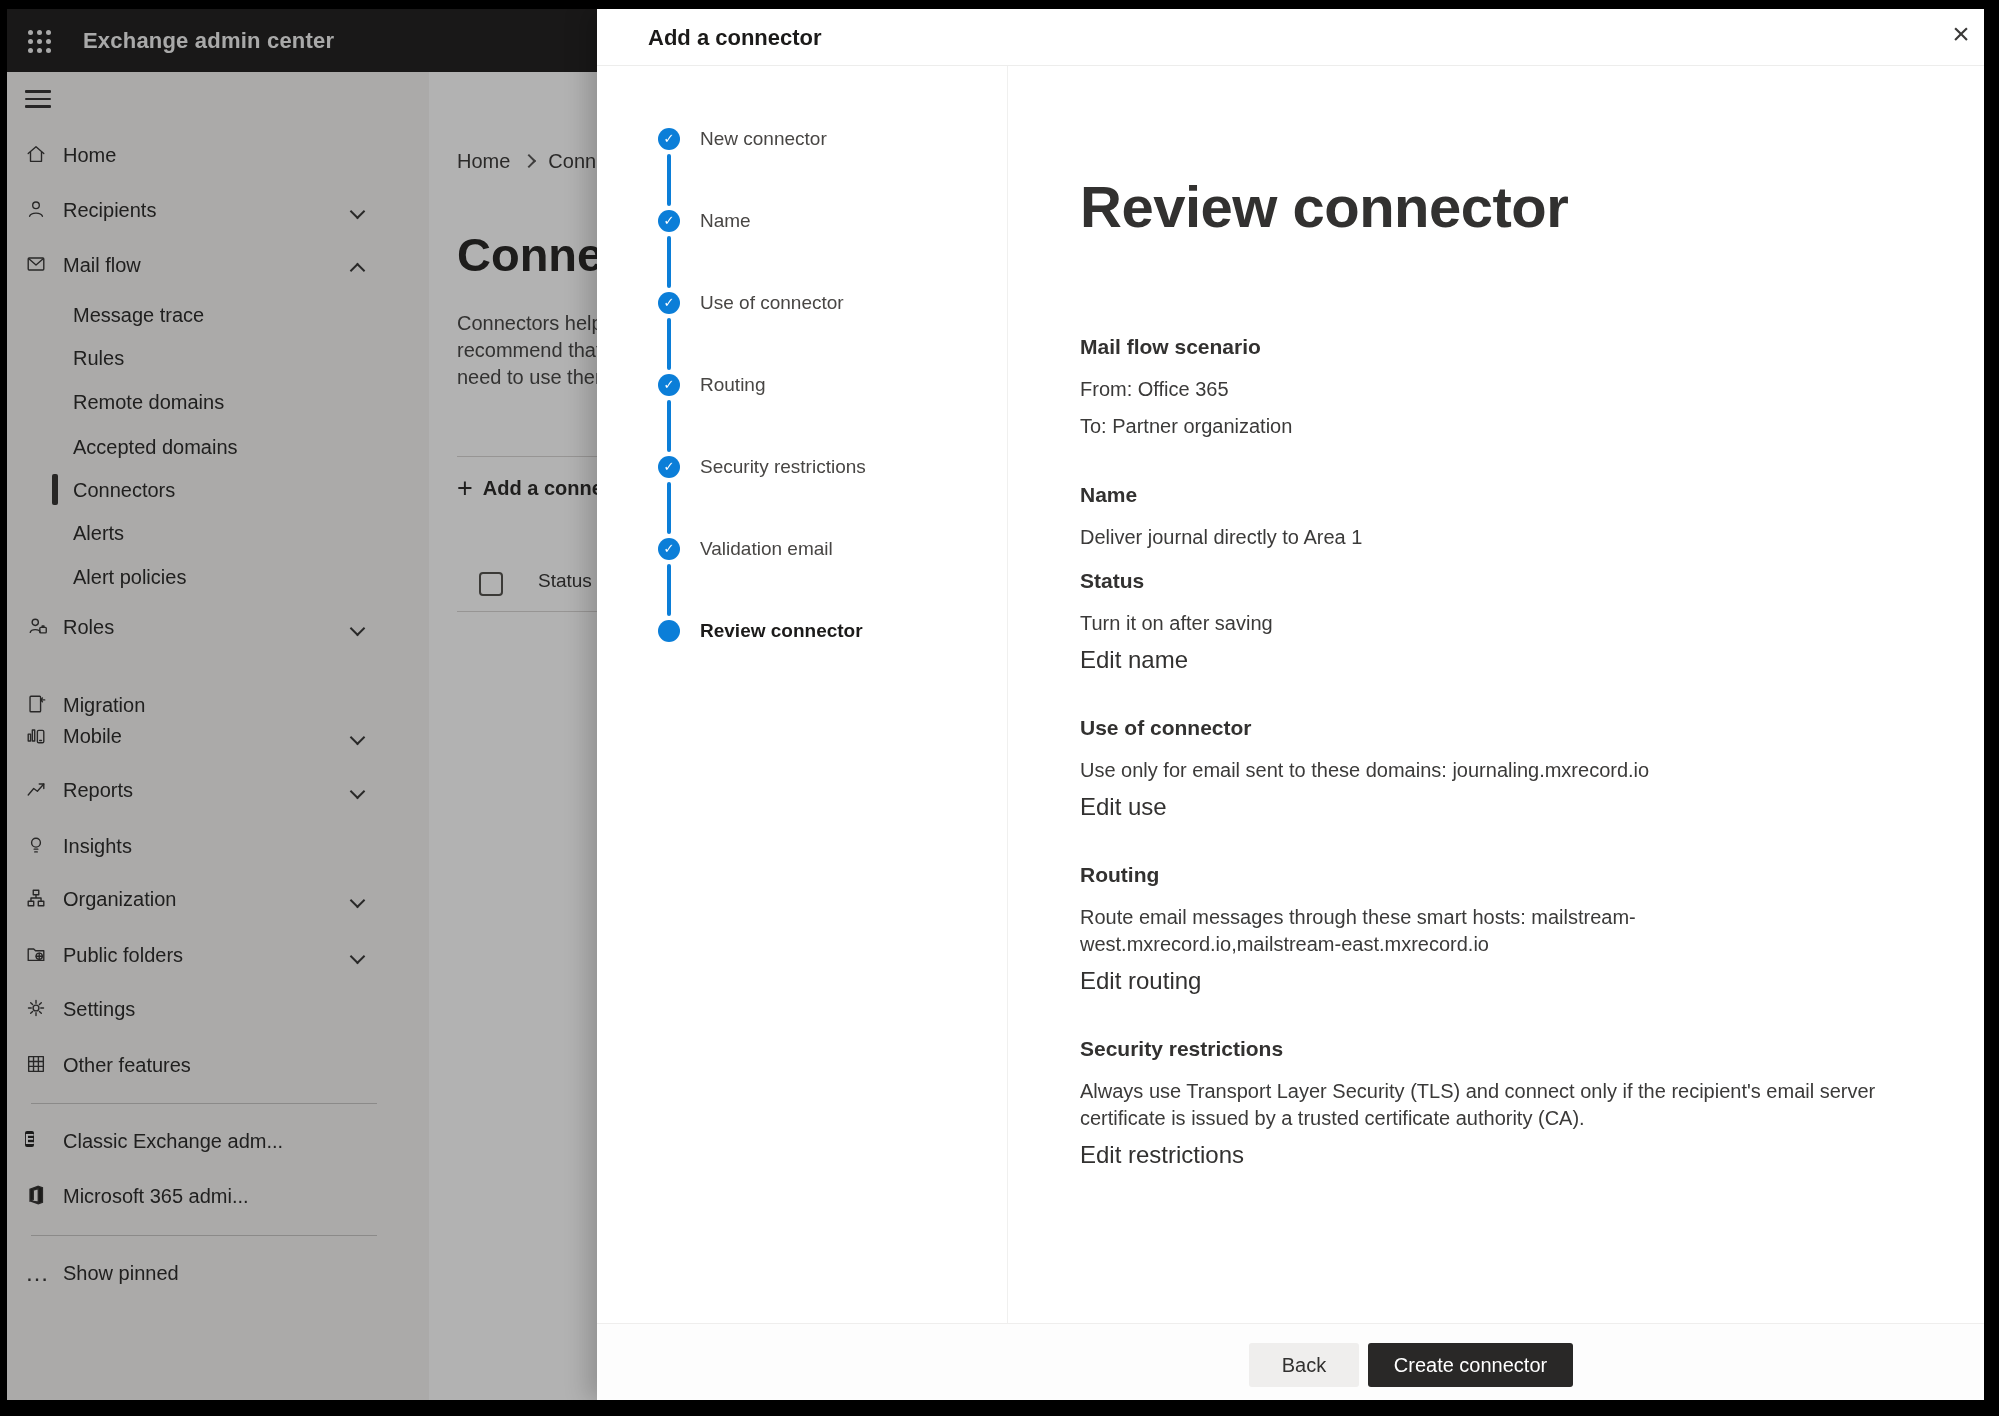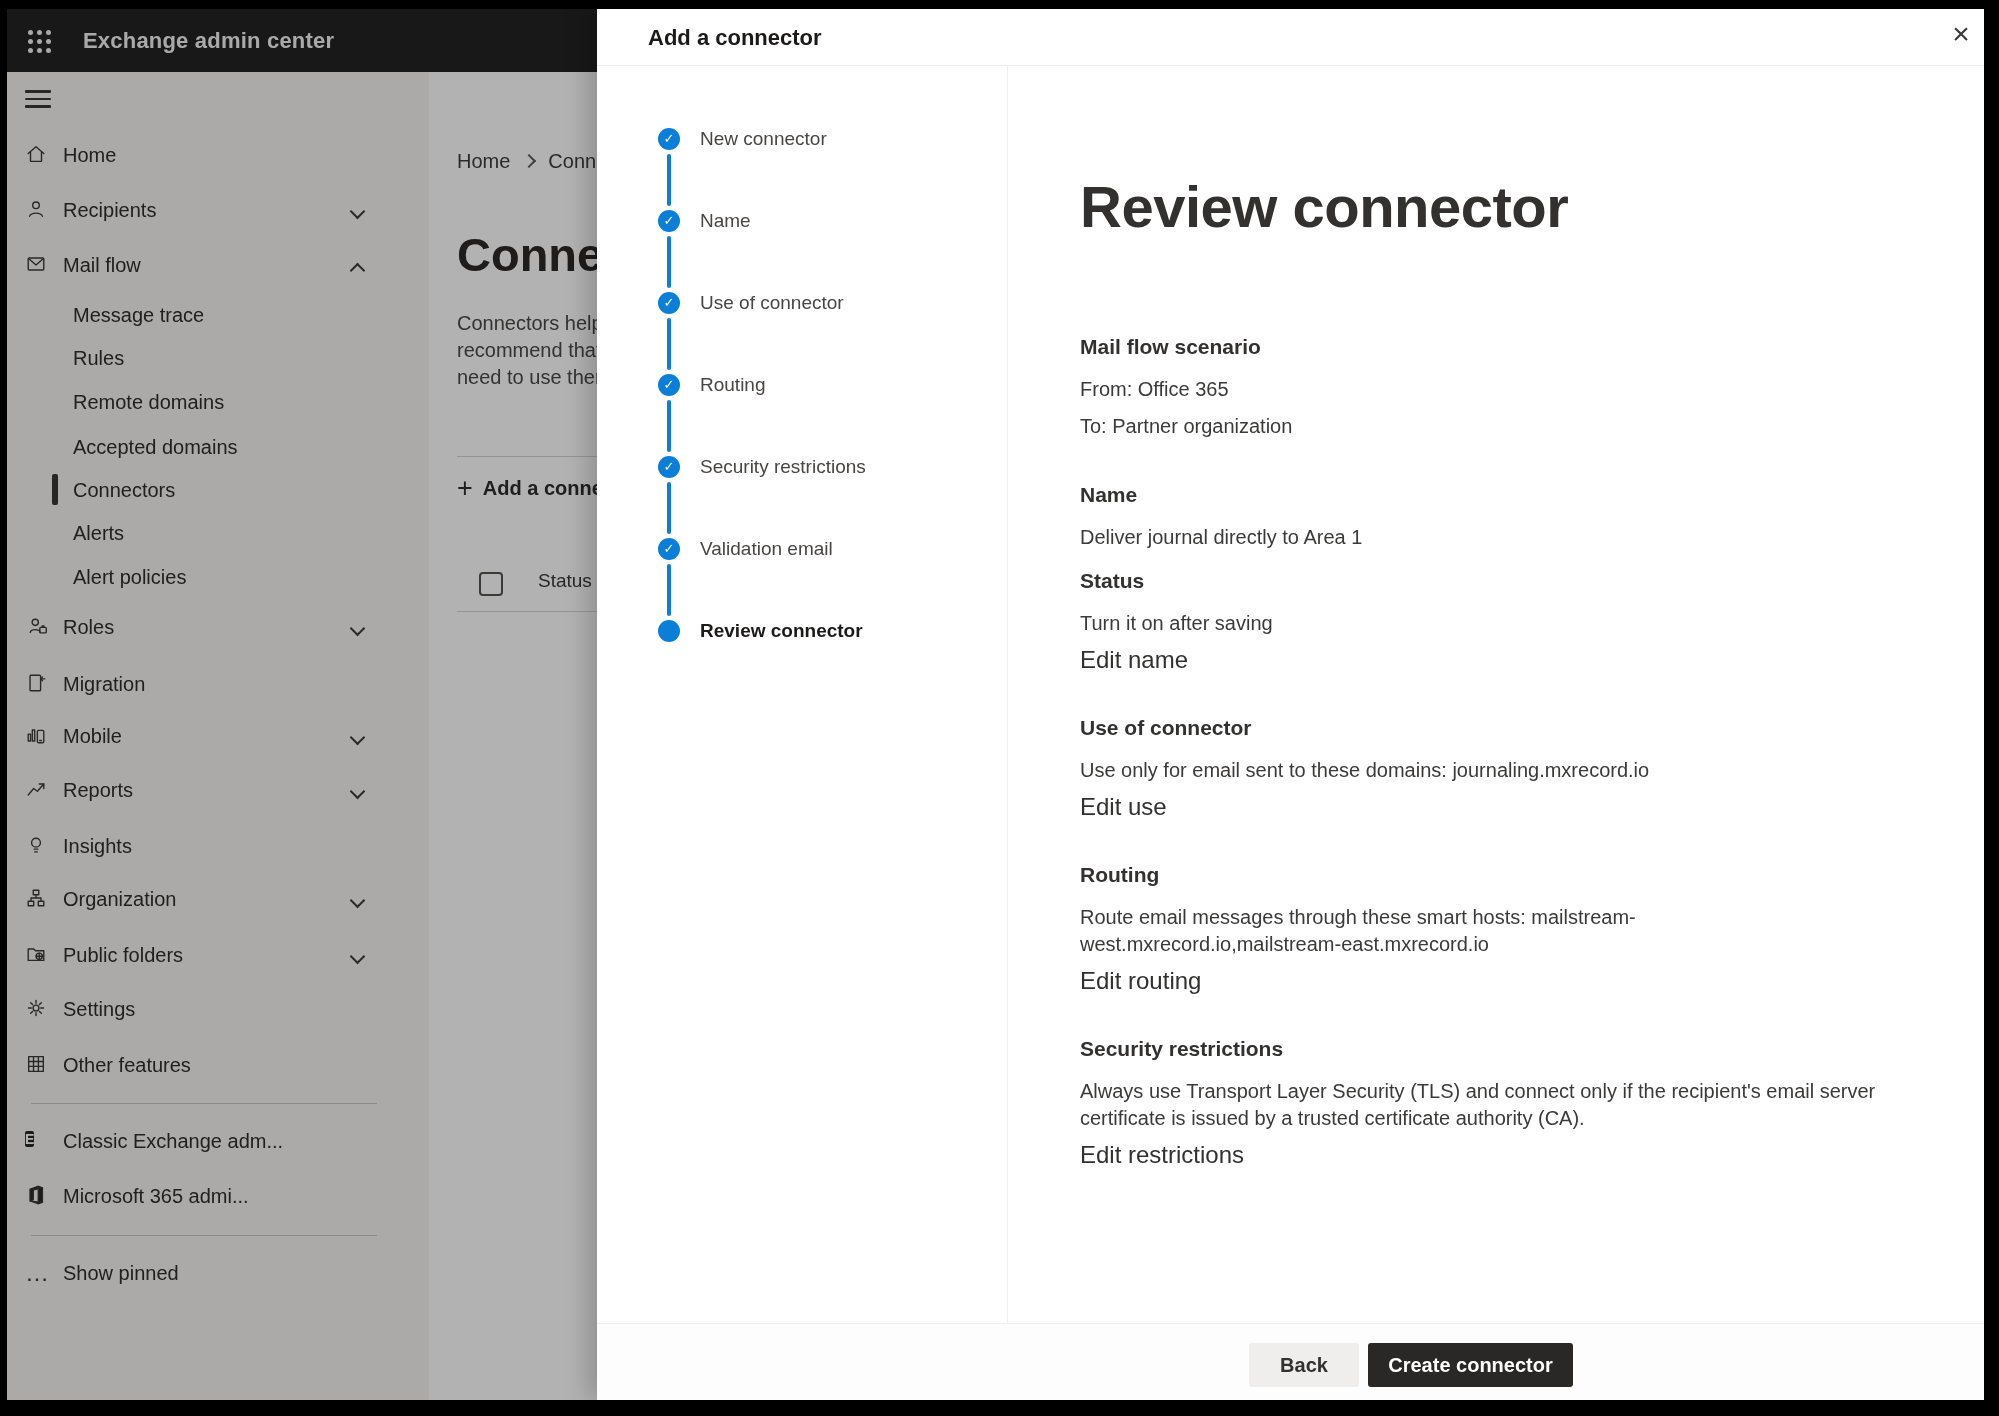--- a/index.html
+++ b/index.html
@@ -173,7 +173,7 @@
           <span class="lbl">Roles</span>
           <span class="chev down"></span>
         </div>
-        <div class="nav-item lvl1" style="top: 592px; text-decoration: underline;">
+        <div class="nav-item lvl1" style="top: 613px; text-decoration: underline;">
           <span class="icon"><svg viewBox="0 0 24 24" stroke-linejoin="round" stroke-linecap="round">
               <rect x="5.5" y="3.5" width="11.5" height="17" rx="1"></rect>
               <path d="M17 7.5 h4.5 M19 5.5 l-2 2 2 2"></path>

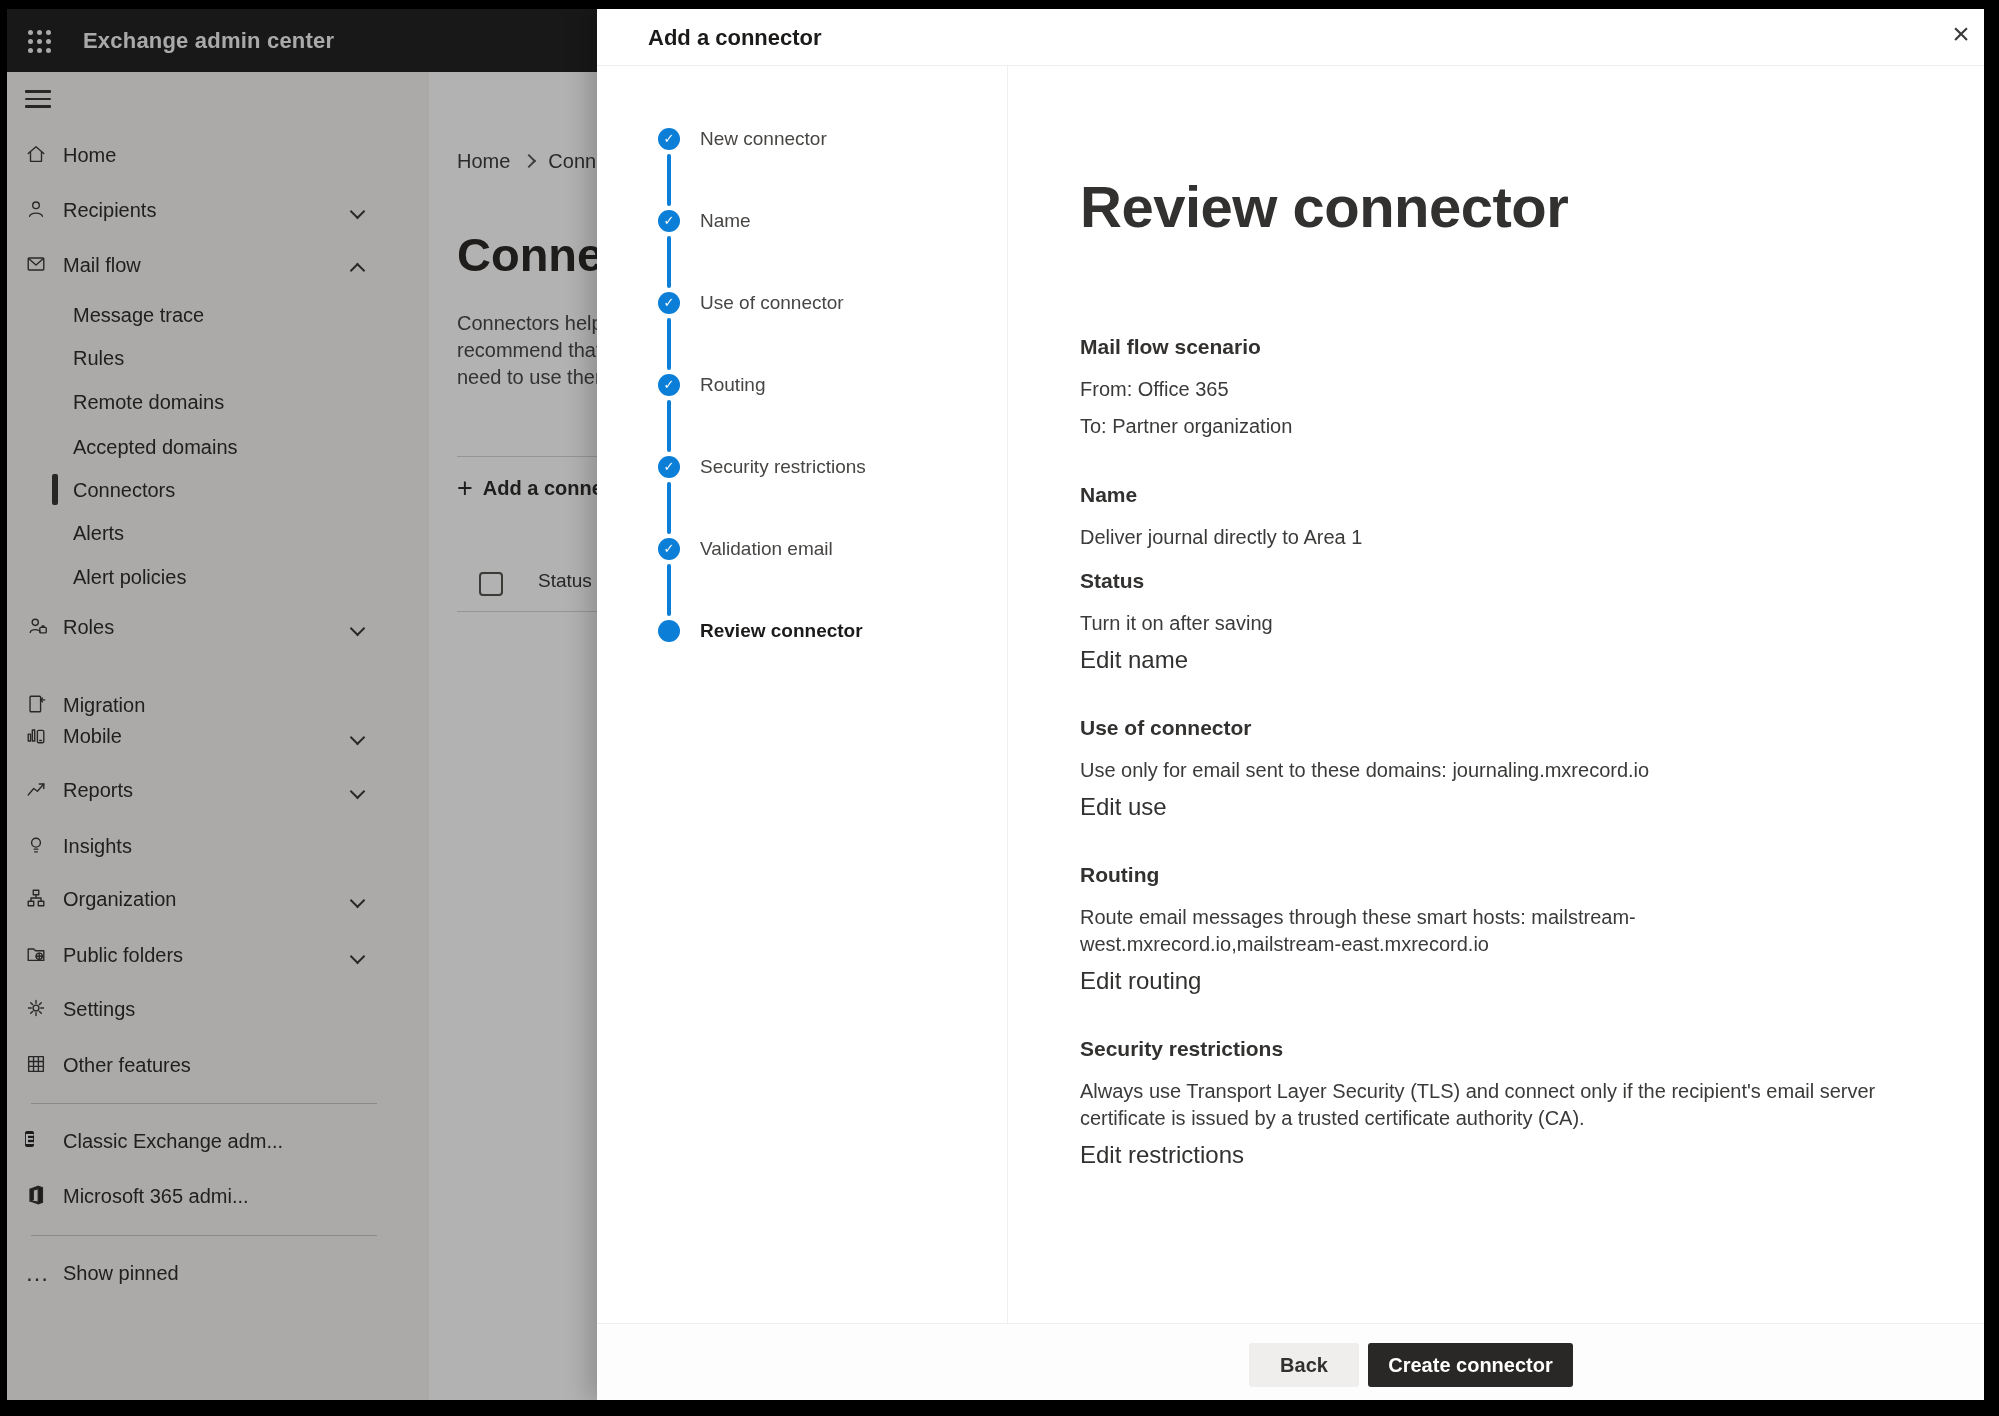--- a/index.html
+++ b/index.html
@@ -86,7 +86,7 @@
   
   #modal-fdiv{position:absolute;left:0;top:1314px;width:100%;height:1px;background:#efeeed;}
   #modal-footer{position:absolute;left:0;top:1315px;width:100%;height:76px;background:#fdfdfd;}
-  .btn{position:absolute;top:19px;height:44px;border:none;border-radius:3px;font-size:20px;font-weight:700;
+  .btn{position:absolute;top:19px;height:44px;border:none;border-radius:3px;font-size:20px;font-weight:400;
     font-family:"Liberation Sans","DejaVu Sans",sans-serif;cursor:pointer;}
   #btn-back{left:652px;width:110px;background:#efeeed;color:#323130;}
   #btn-create{left:771px;width:205px;background:#292827;color:#fff;}

